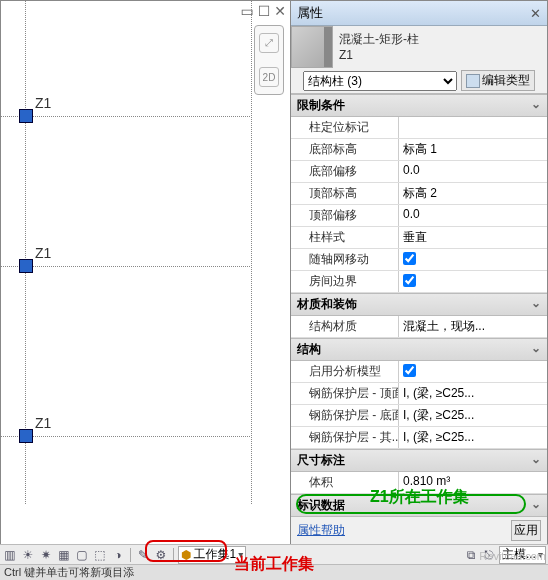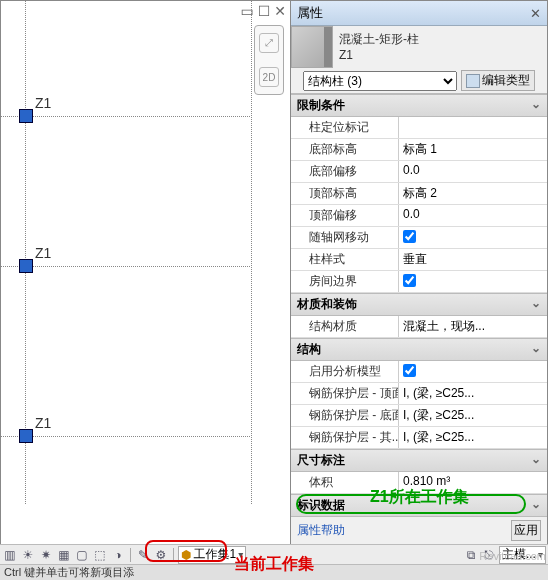--- a/index.html
+++ b/index.html
@@ -144,12 +144,12 @@
           <div class="val">0.0</div>
         </div>
       <div class="prow">
+          <div class="lbl ind">柱样式</div>
+          <div class="val">垂直</div>
+        </div>
+      <div class="prow">
           <div class="lbl ind">随轴网移动</div>
           <div class="val"><input type="checkbox" checked="" style=""></div>
-        </div>
-      <div class="prow">
-          <div class="lbl ind">柱样式</div>
-          <div class="val">垂直</div>
         </div>
       <div class="prow">
           <div class="lbl ind">房间边界</div>

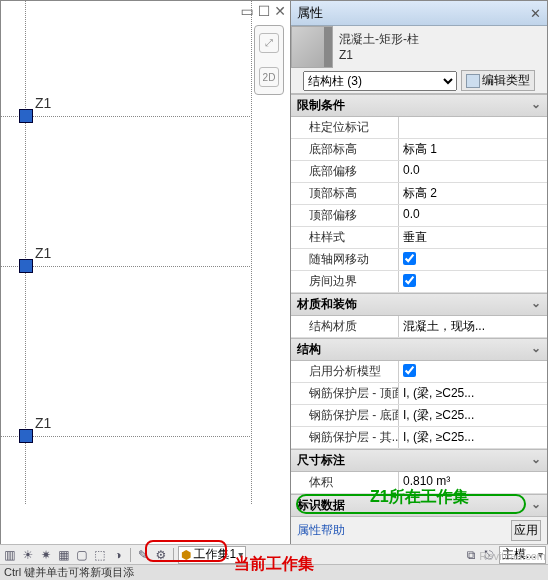--- a/index.html
+++ b/index.html
@@ -49,7 +49,7 @@
 .box-red { position:absolute; border:2px solid #d00; border-radius:8px; pointer-events:none;}
 
 .footer-row { display:flex; align-items:center; padding:3px 6px; gap:4px;}
-.footer-row .link { color:#2458b8; cursor:pointer; font-size:12px;}
+.footer-row .link { color:#2458b8; text-decoration:underline; cursor:pointer; font-size:12px;}
 .footer-row .apply { margin-left:auto; border:1px solid #aaa; background:#e8e8e8; padding:1px 2px; cursor:pointer; font-size:12px;}
 
 .btm-tool { position:absolute; left:0; right:0; bottom:16px; height:20px; background:#ececec; border-top:1px solid #bbb; display:flex; align-items:center; padding:0 2px; gap:2px;}

